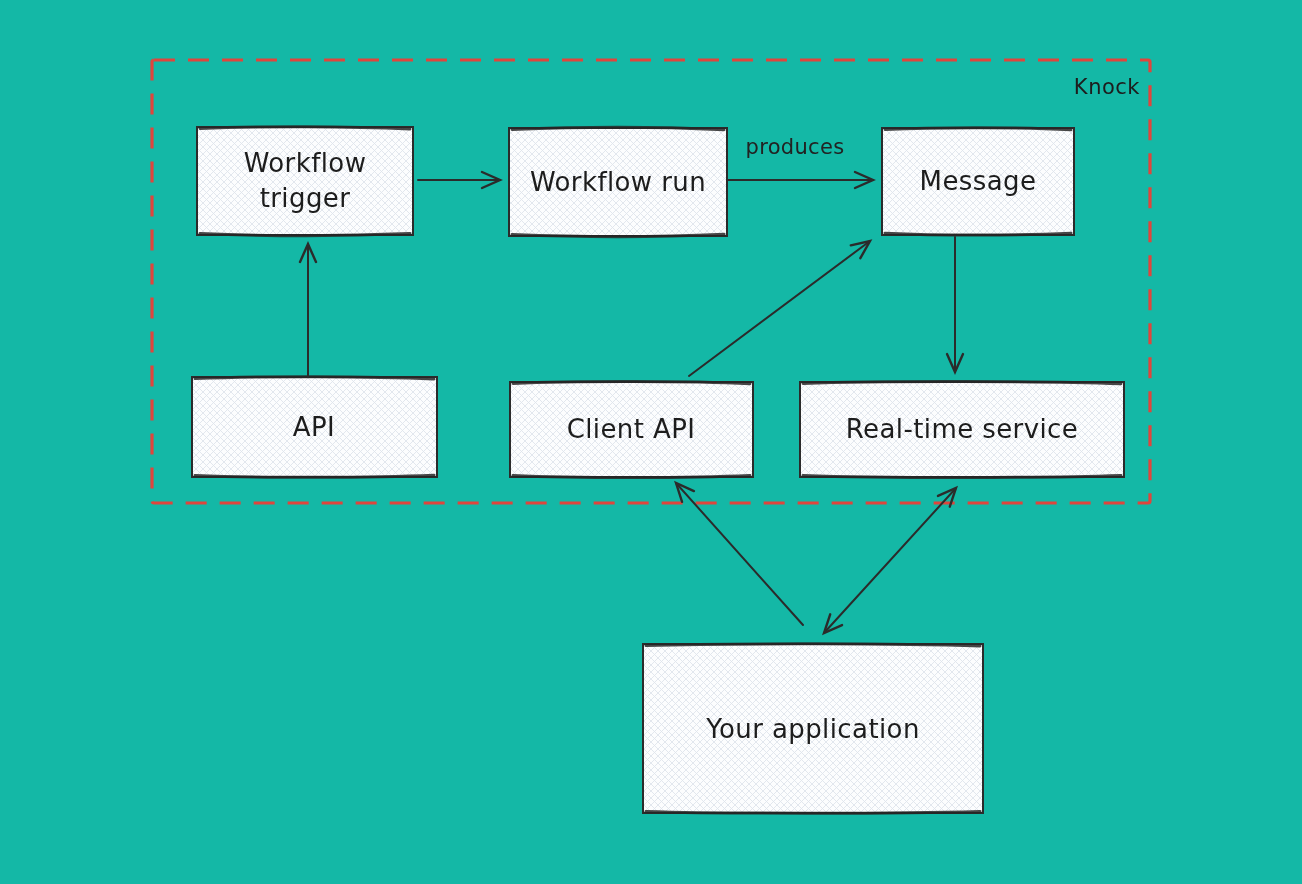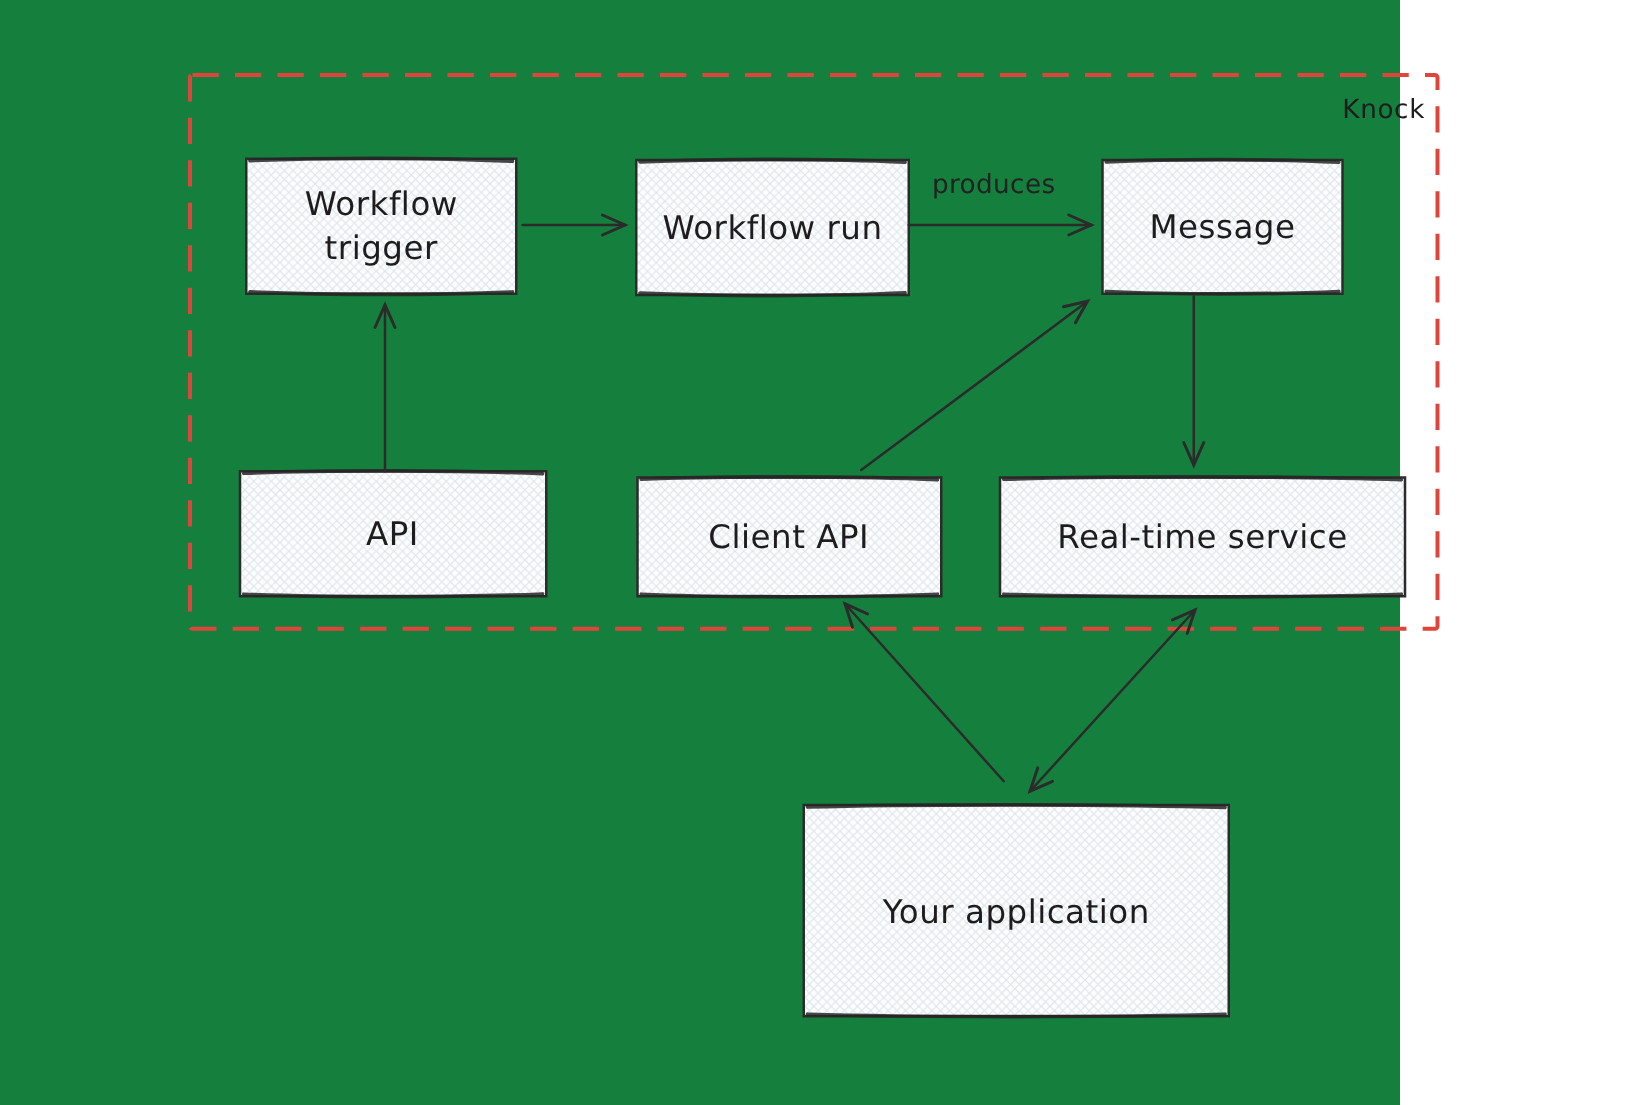--- a/index.html
+++ b/index.html
@@ -13,9 +13,9 @@
   }
   .canvas {
     position: relative;
-    width: 1120px;
+    width: 1302px;
     height: 884px;
-    background: #15803d;
+    background: #14b8a6;
   }
   svg { display: block; }
 

